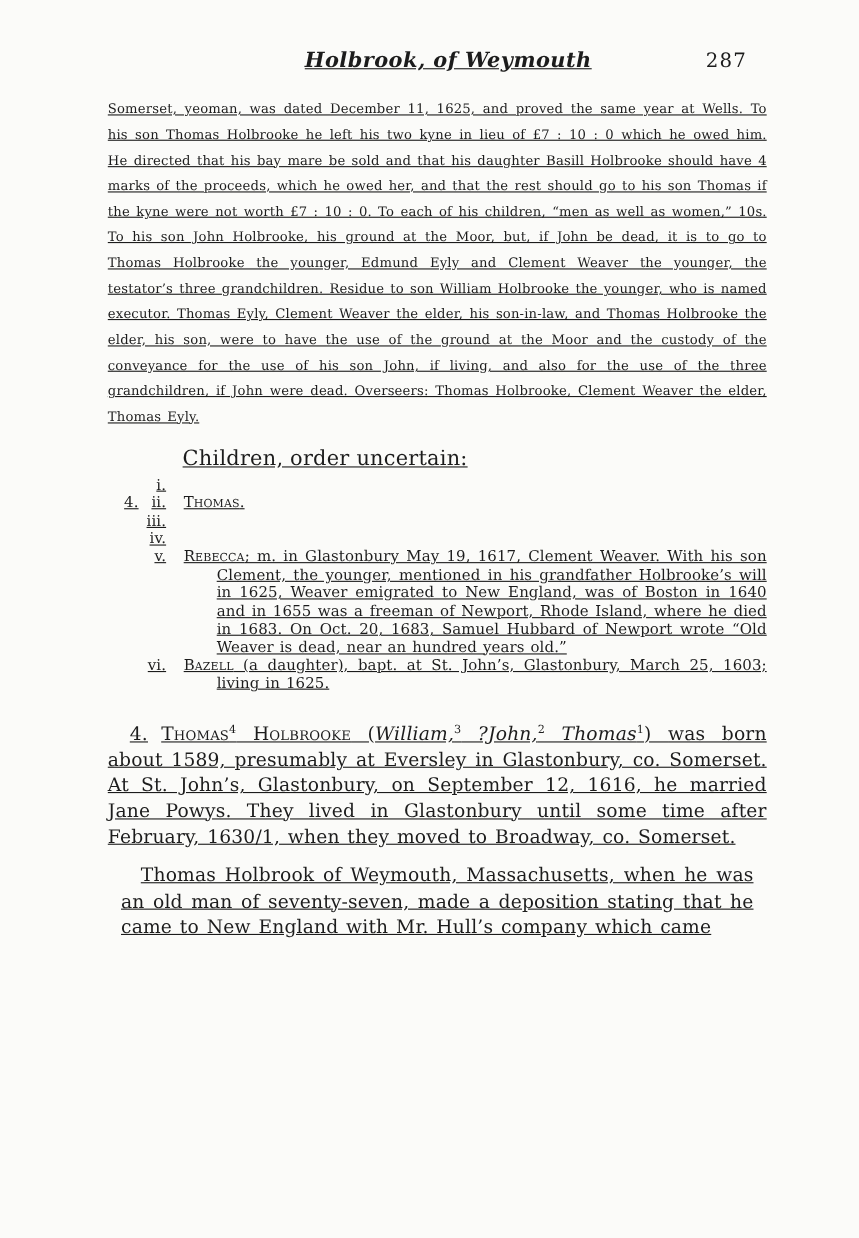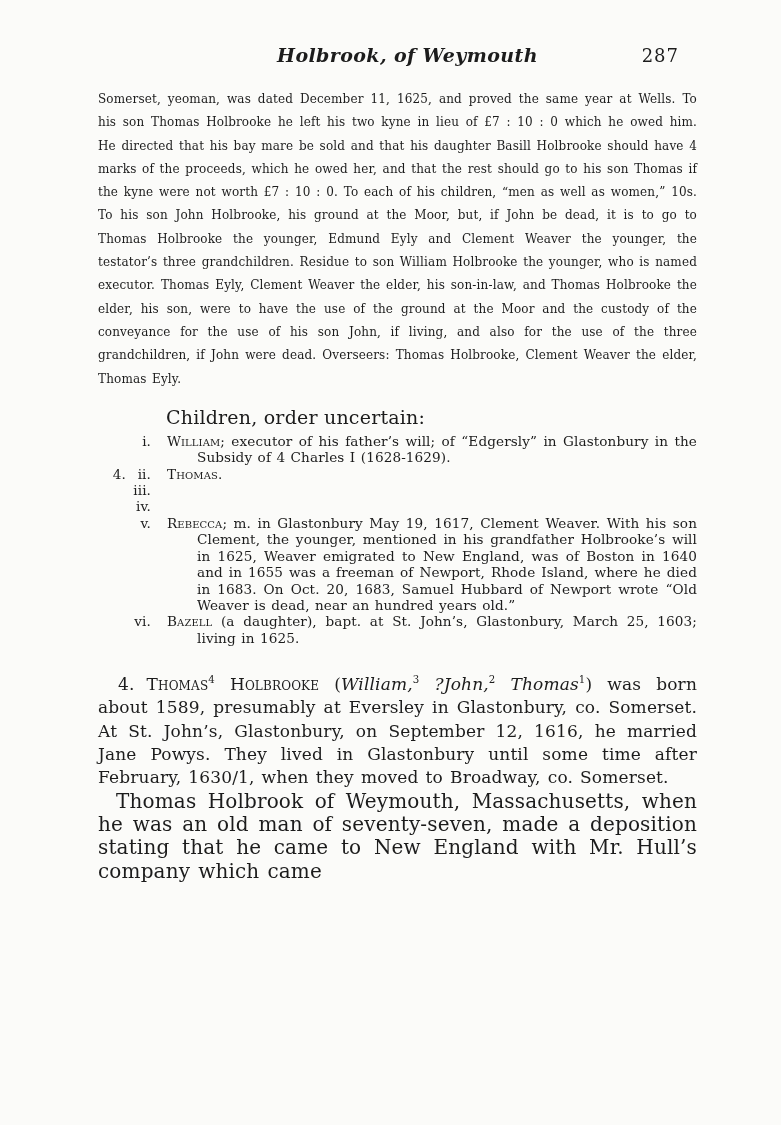--- a/index.html
+++ b/index.html
@@ -21,6 +21,7 @@
     font-family: "DejaVu Serif", "Liberation Serif", serif;
     padding: 44px 84px 0 98px;
     overflow: hidden;
+    text-decoration: underline;
   }
   
   .header {

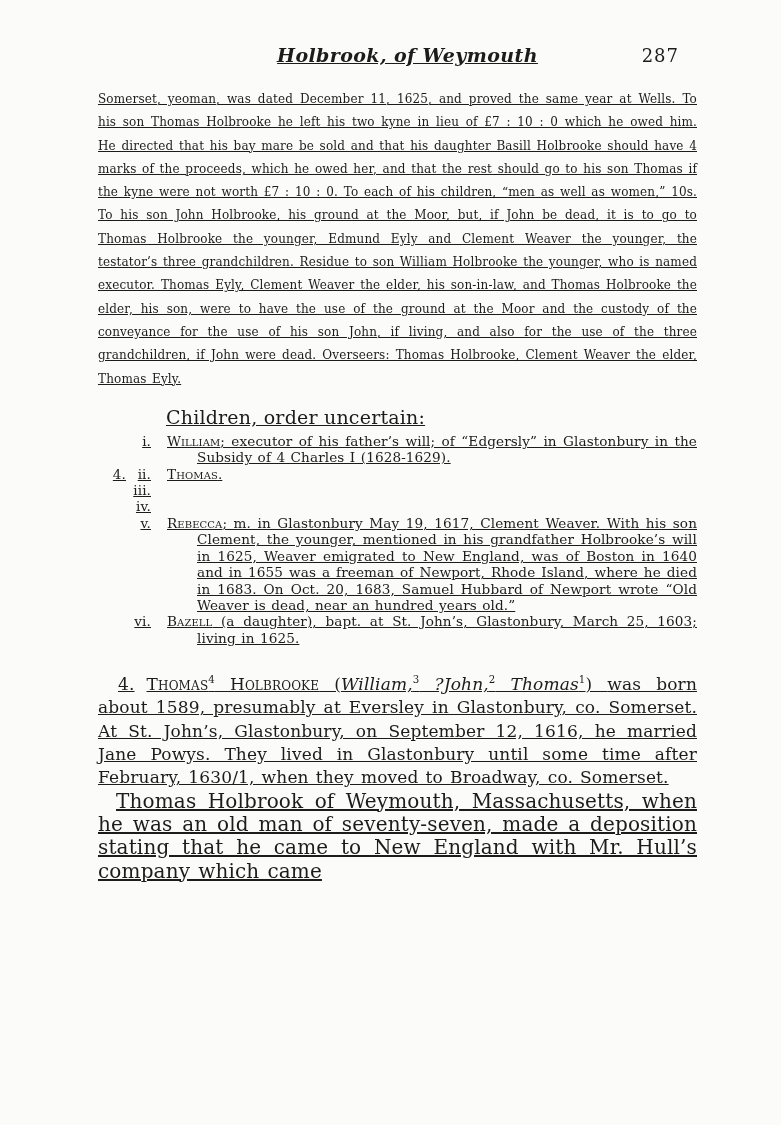--- a/index.html
+++ b/index.html
@@ -134,7 +134,6 @@
     <div class="crow">
       <span class="cnum"></span>
       <span class="croman">i.</span>
-      <div class="ctext"><span class="sc">William</span><span>; executor of his father’s will; of “Edgersly” in Glastonbury in the Subsidy of 4 Charles I (1628-1629).</span></div>
     </div>
 
     <div class="crow">

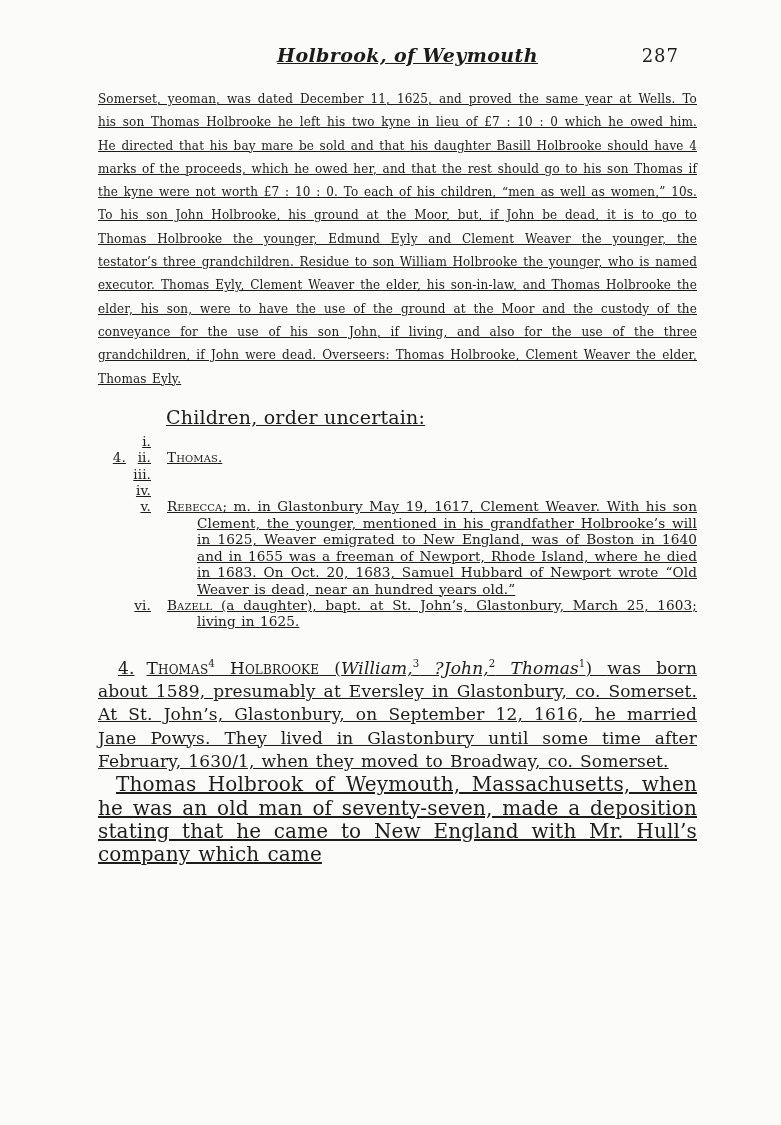--- a/index.html
+++ b/index.html
@@ -106,8 +106,8 @@
     vertical-align: super;
   }
   .closingpar {
-    margin: 0;
-    font-size: 20px;
+    margin: 12px;
+    font-size: 17px;
     line-height: 23.3px;
     text-align: justify;
     text-indent: 18px;

